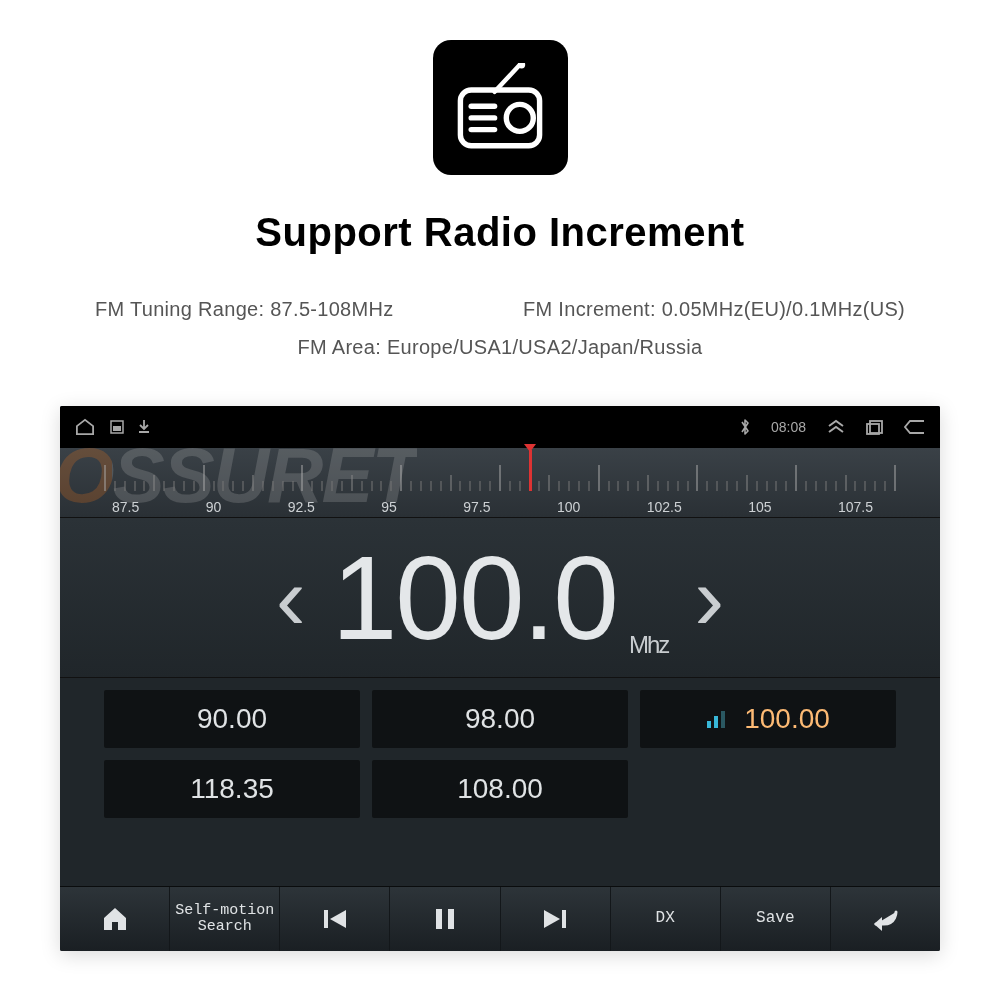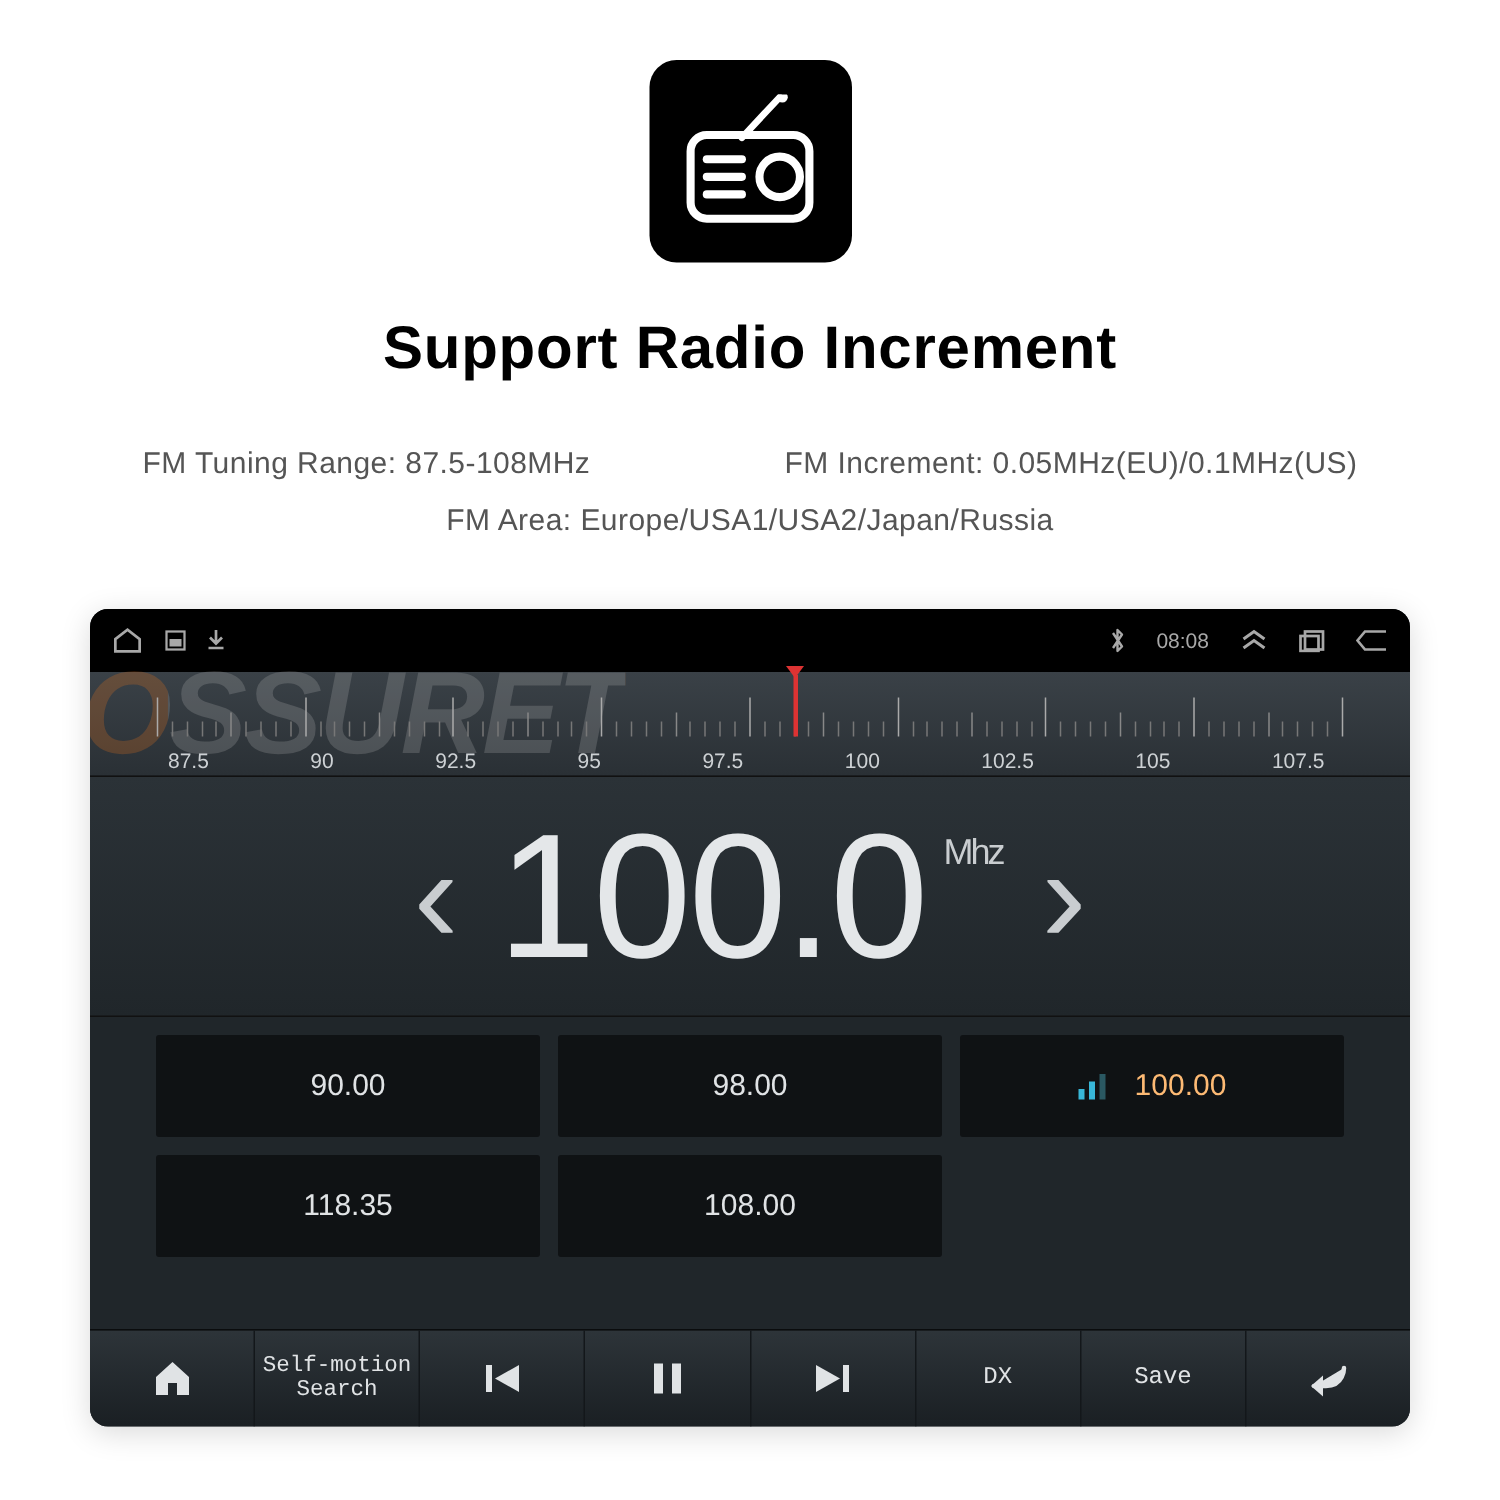--- a/index.html
+++ b/index.html
@@ -49,7 +49,7 @@
     margin-top: 40px;
     width: 880px;
     height: 545px;
-    border-radius: 12px;
+    border-radius: 2px;
     overflow: hidden;
     box-shadow: 0 4px 20px rgba(0,0,0,0.15);
     background: #20262a;

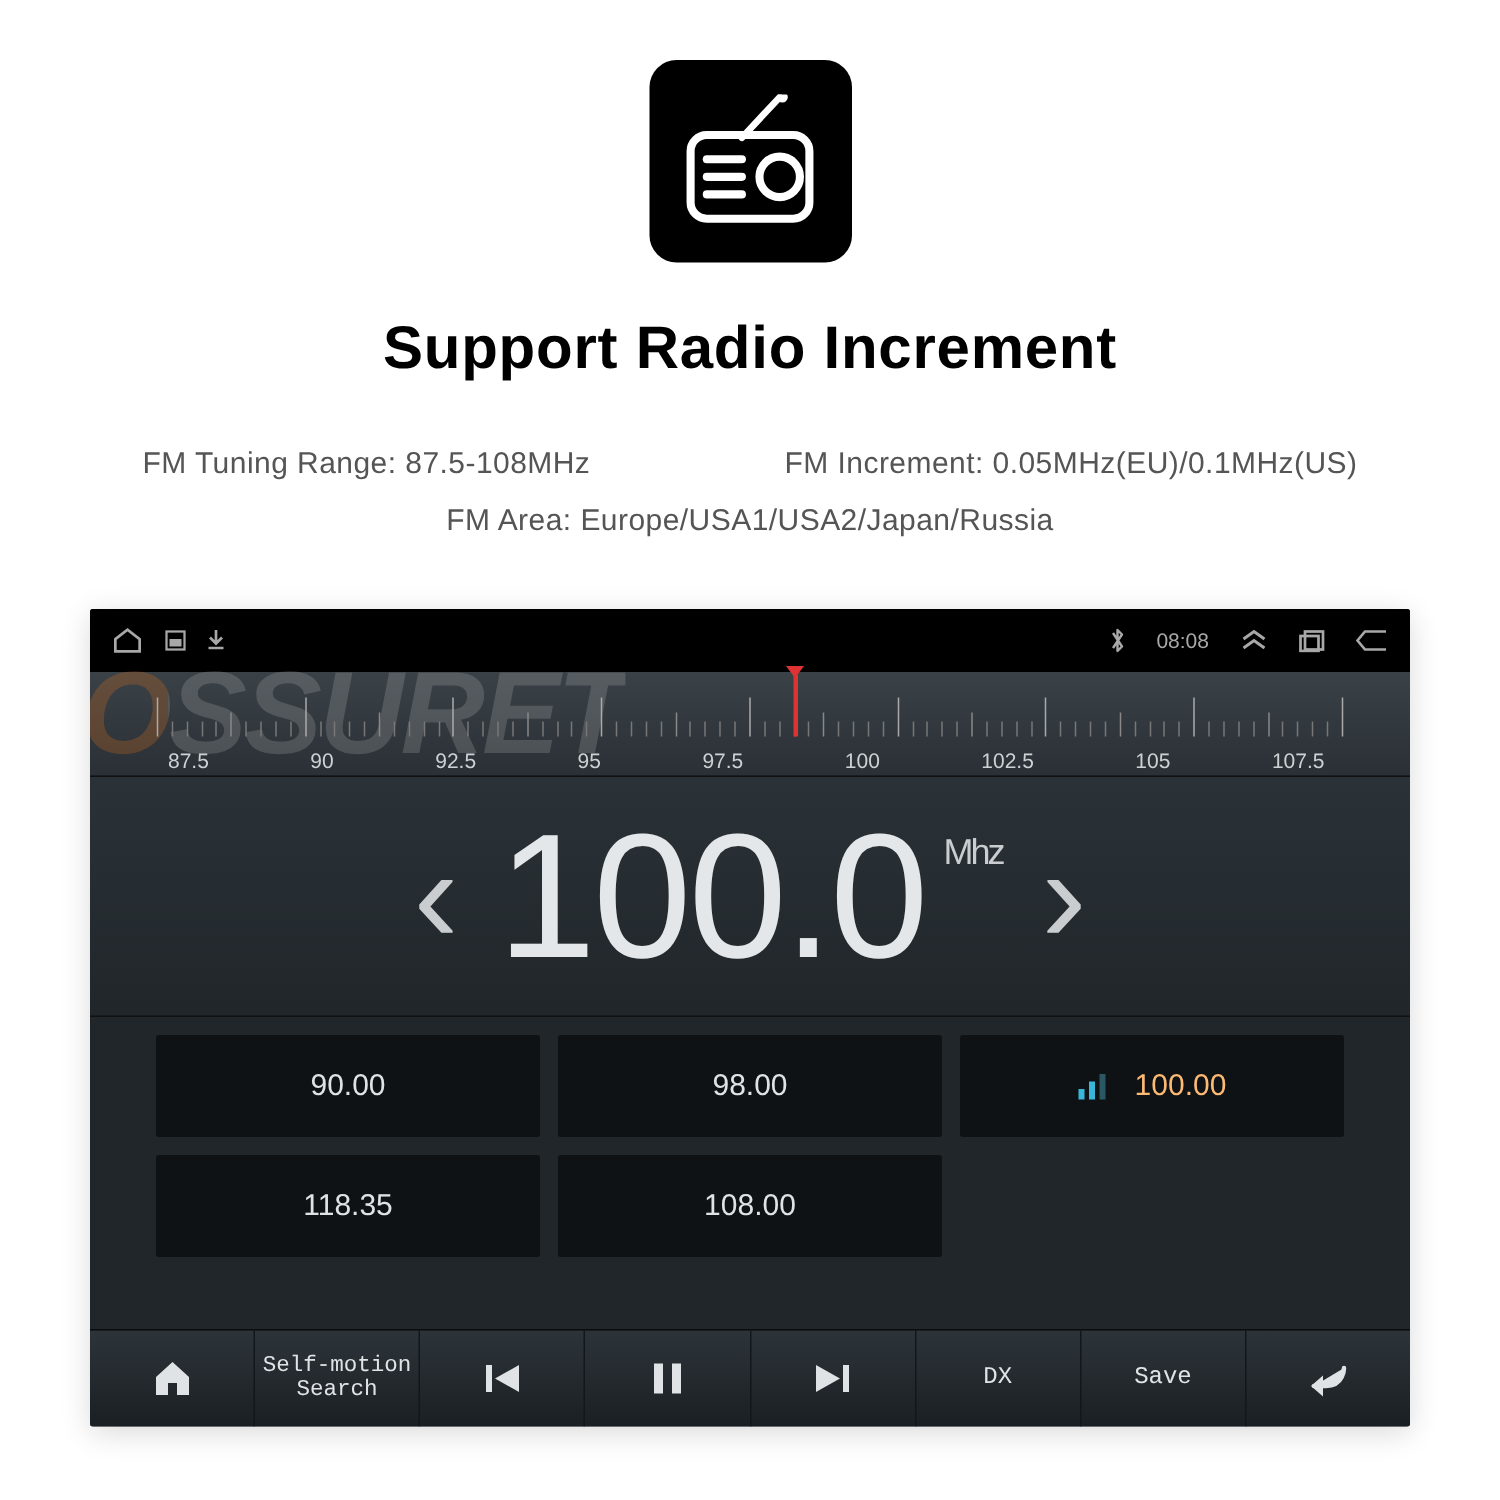--- a/index.html
+++ b/index.html
@@ -101,7 +101,7 @@
   .tick-minor::before { height: 10px; background:#777; }
   .ruler-labels {
     position: absolute;
-    left: 0; right: 5px; bottom: 2px;
+    left: 0; right: 15px; bottom: 2px;
     display: flex;
     justify-content: space-between;
     padding: 0 52px;

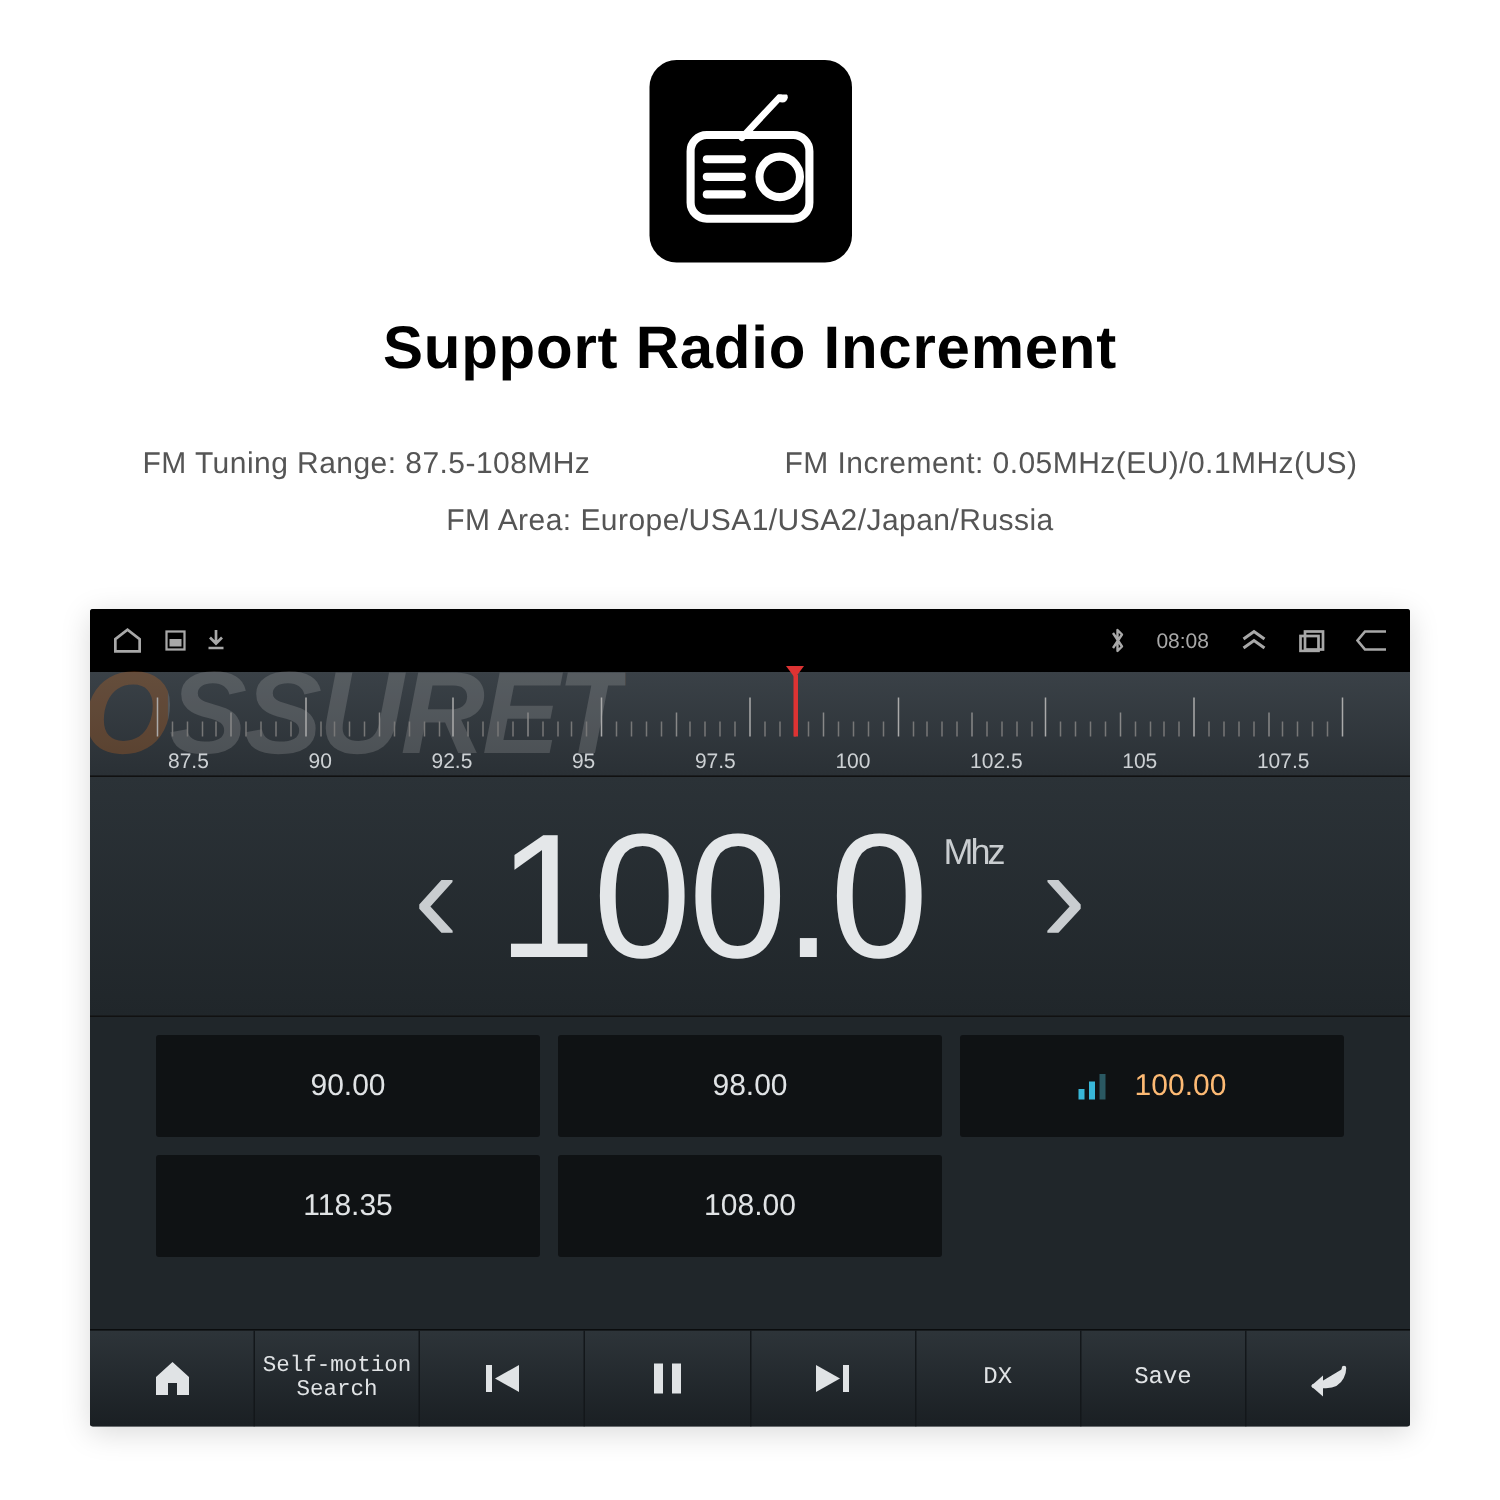--- a/index.html
+++ b/index.html
@@ -160,7 +160,7 @@
     line-height: 1;
     letter-spacing: -2px;
     display: flex;
-    align-items: flex-start;
+    align-items: flex-end;
   }
   .freq-unit {
     color: #c9cdd0;

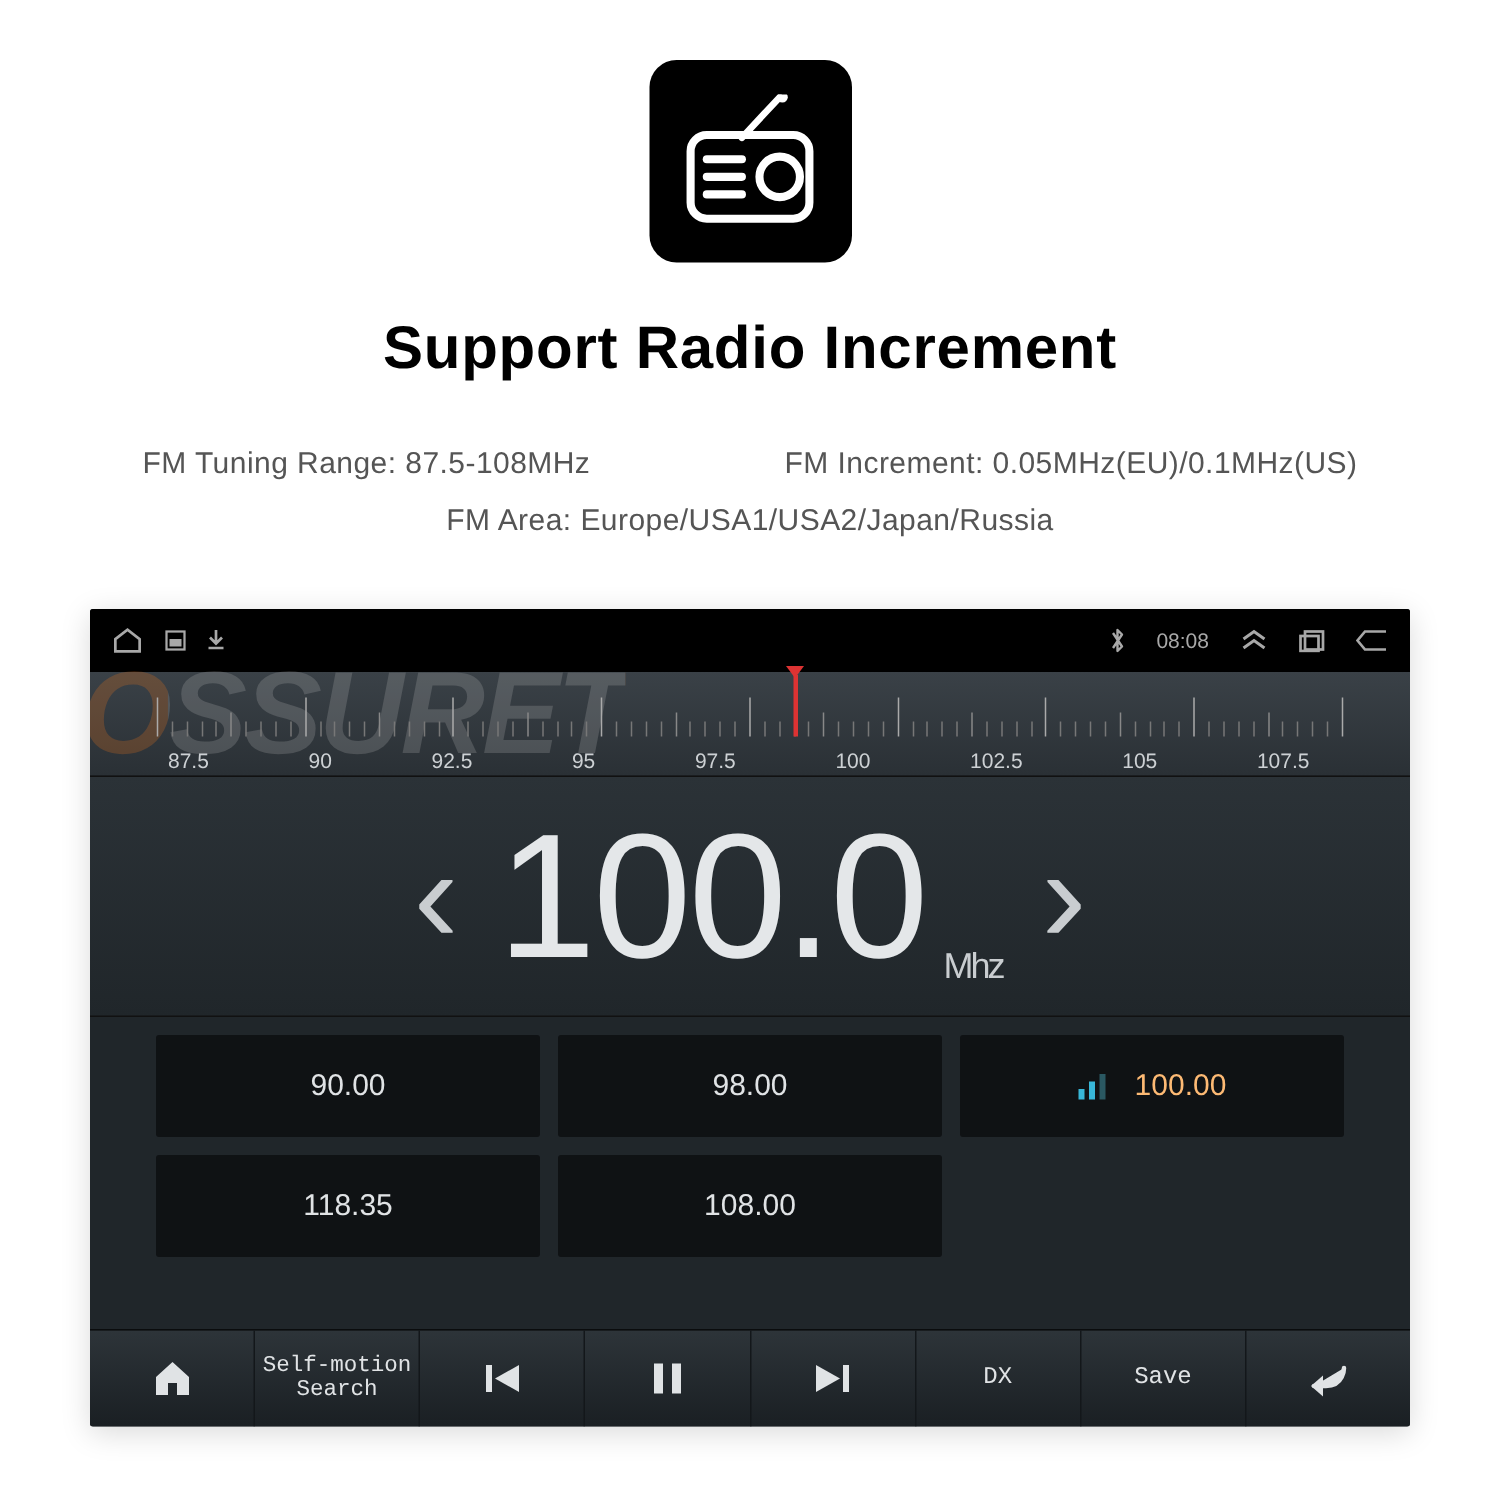--- a/index.html
+++ b/index.html
@@ -181,13 +181,13 @@
   .preset-row { display: flex; gap: 12px; padding: 0 36px; }
   .preset {
     flex: 1;
-    height: 68px;
+    height: 58px;
     background: #0f1214;
     display: flex;
     align-items: center;
     justify-content: center;
     color: #e0e3e5;
-    font-size: 20px;
+    font-size: 28px;
     font-weight: 300;
     border-radius: 2px;
     gap: 18px;

